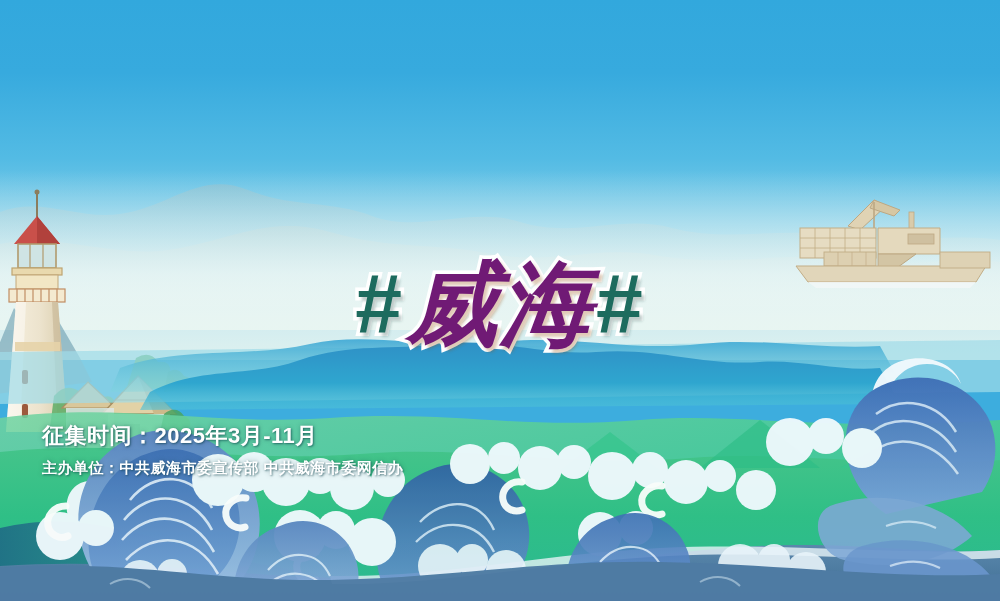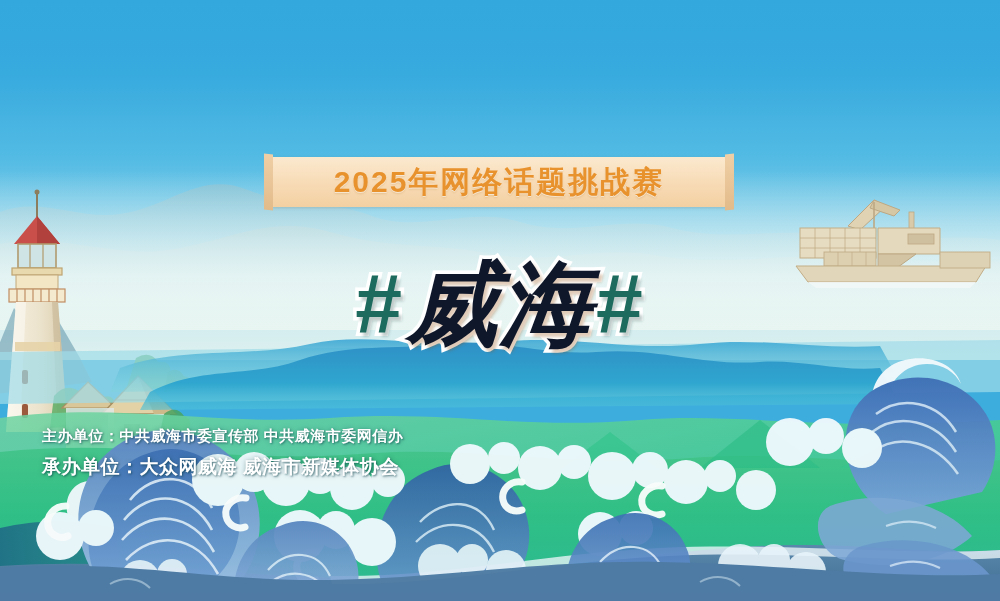--- a/index.html
+++ b/index.html
@@ -418,9 +418,6 @@
     </svg>
   </div>
 
-  <div class="ribbon">
-    <span class="ribbon-text">2025年网络话题挑战赛</span>
-  </div>
 
   <div class="headline">
     <span class="hl-part hl-teal">#</span>

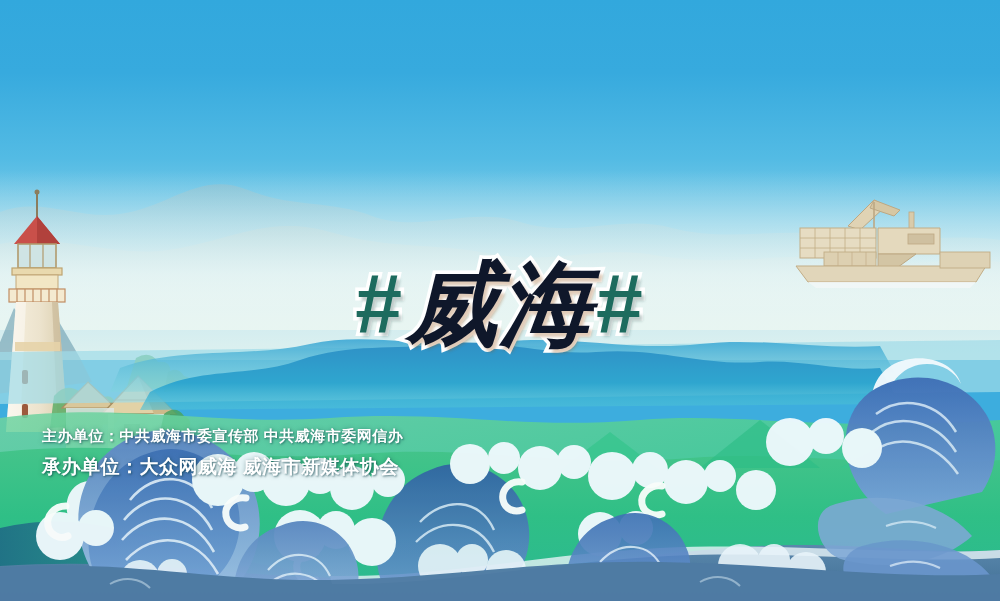--- a/index.html
+++ b/index.html
@@ -88,7 +88,7 @@
     text-shadow:3px 4px 3px rgba(20,70,60,.28);
   }
   .hl-orange{
-    color:#0f172a;
+    color:#701a75;
     font-style:italic;
     font-family:"DejaVu Serif","Liberation Serif",serif;
     font-size:92px;

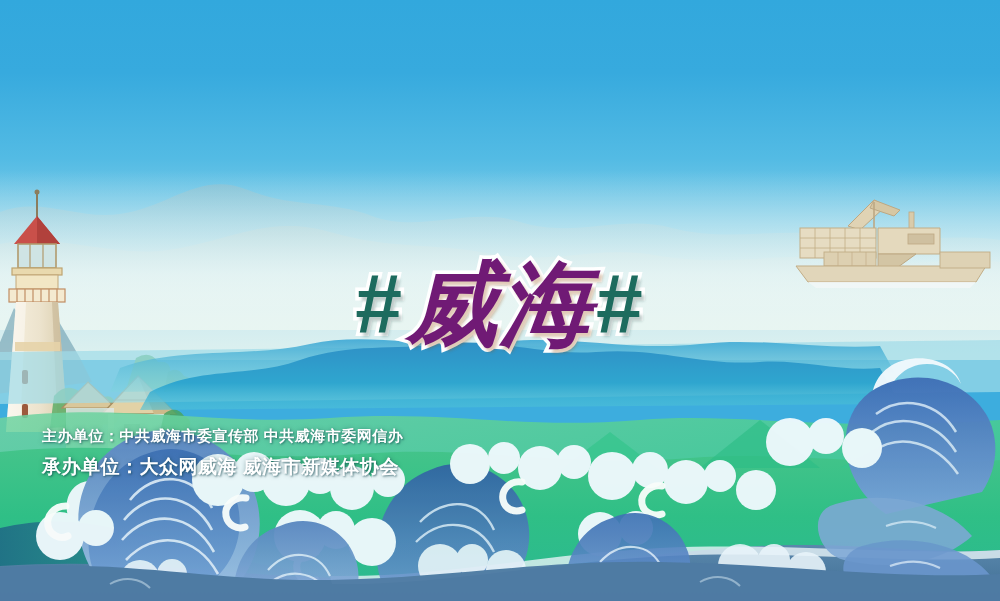--- a/index.html
+++ b/index.html
@@ -426,6 +426,7 @@
   </div>
 
   <div class="footer">
+    <div class="foot-line l1">征集时间：2025年3月-11月</div>
     <div class="foot-line l2">主办单位：中共威海市委宣传部  中共威海市委网信办</div>
     <div class="foot-line l3">承办单位：大众网威海  威海市新媒体协会</div>
   </div>

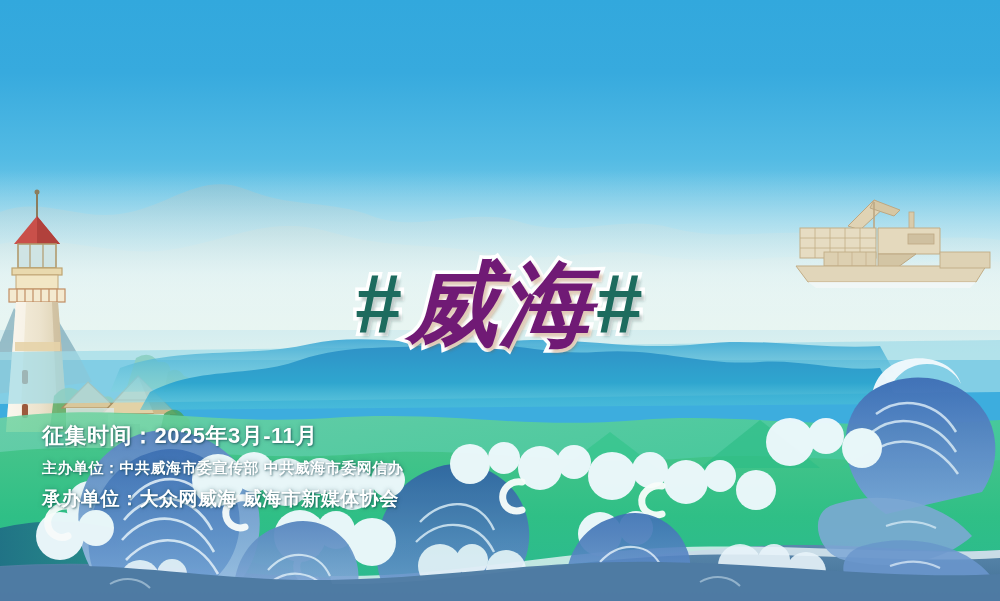--- a/index.html
+++ b/index.html
@@ -428,7 +428,6 @@
   <div class="footer">
     <div class="foot-line l1">征集时间：2025年3月-11月</div>
     <div class="foot-line l2">主办单位：中共威海市委宣传部  中共威海市委网信办</div>
-    <div class="foot-line l3">承办单位：大众网威海  威海市新媒体协会</div>
   </div>
 
 </div>

